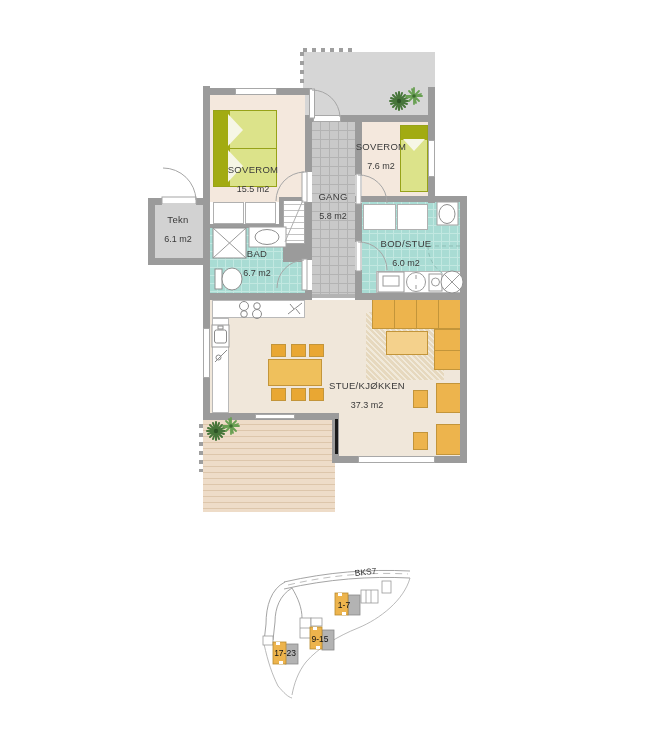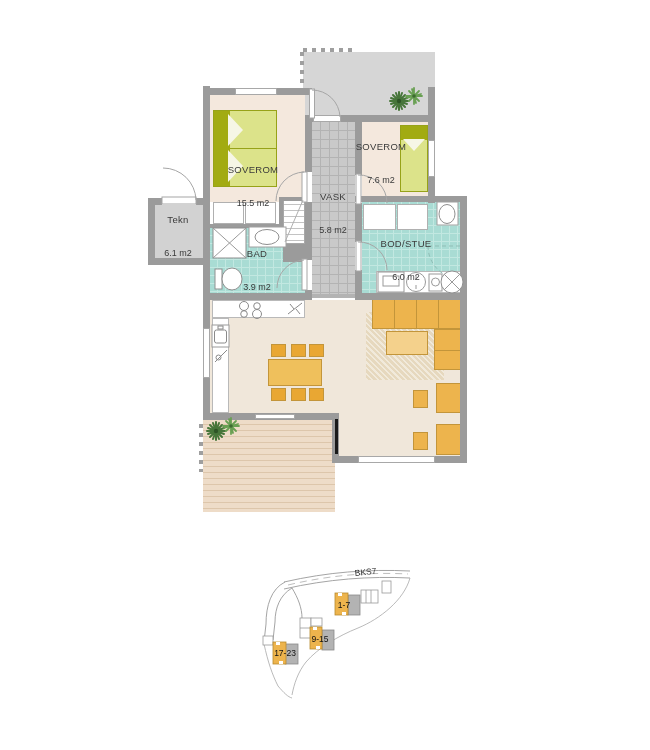--- a/index.html
+++ b/index.html
@@ -40,7 +40,7 @@
   .room-label{position:absolute;transform:translateX(-50%);text-align:center;color:#3a3a3a;
     white-space:nowrap;z-index:70;}
   .room-label .nm{font-size:9.5px;letter-spacing:.3px;}
-  .room-label .ar{font-size:9px;margin-top:23px;}
+  .room-label .ar{font-size:9px;margin-top:9px;}
   #overlay{position:absolute;left:0;top:0;z-index:60;pointer-events:none;}
   #site{position:absolute;left:258px;top:562px;width:235px;height:140px;z-index:15;}
   .slider{position:absolute;background:#1a1a1a;z-index:55;}

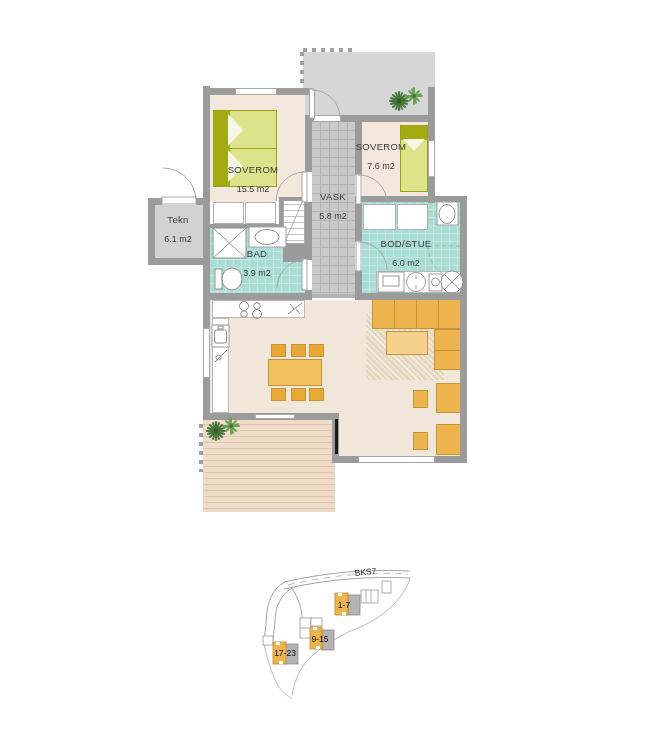--- a/index.html
+++ b/index.html
@@ -247,7 +247,7 @@
     <div class="ar">7.6 m2</div>
   </div>
   <div class="room-label" style="left:333px;top:191px">
-    <div class="nm">VASK</div>
+    <div class="nm">GANG</div>
     <div class="ar">5.8 m2</div>
   </div>
   <div class="room-label" style="left:178px;top:214px">

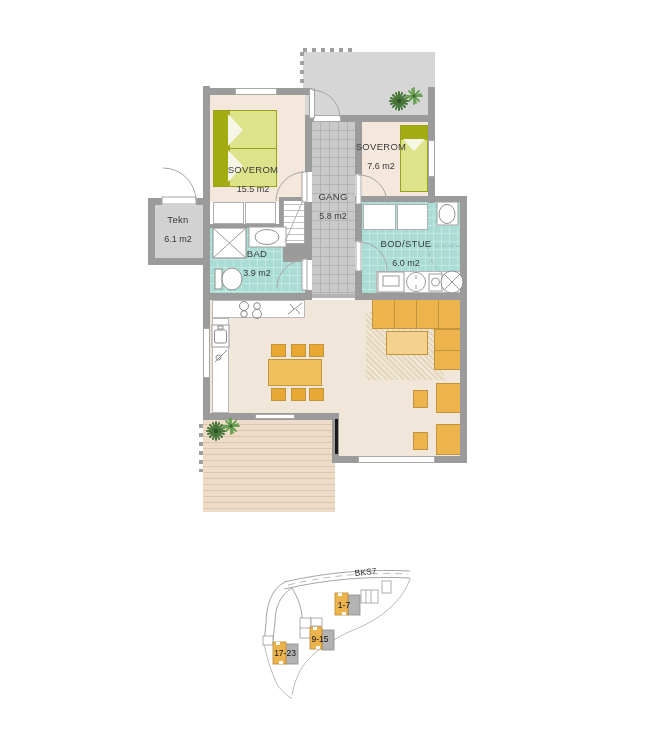--- a/index.html
+++ b/index.html
@@ -256,7 +256,7 @@
   </div>
   <div class="room-label" style="left:257px;top:248px">
     <div class="nm">BAD</div>
-    <div class="ar">3.9 m2</div>
+    <div class="ar">6.7 m2</div>
   </div>
   <div class="room-label" style="left:406px;top:238px">
     <div class="nm">BOD/STUE</div>

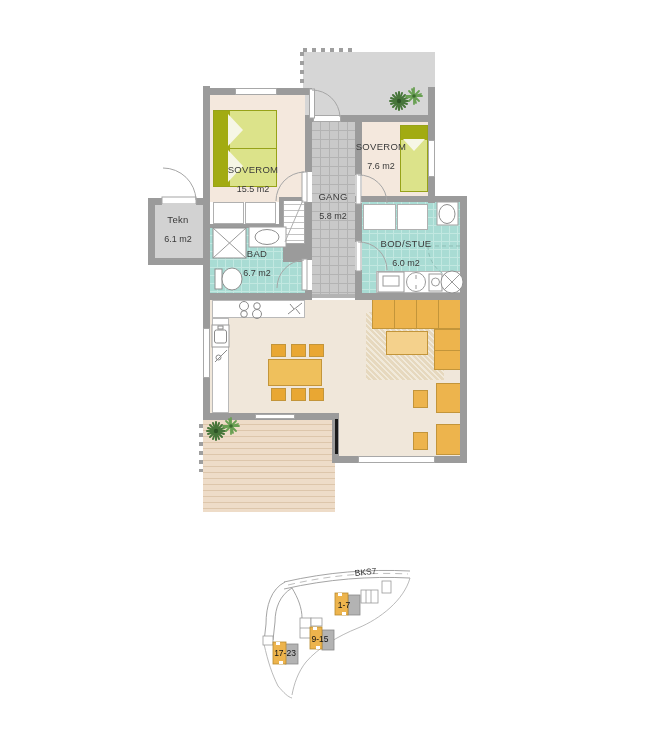--- a/index.html
+++ b/index.html
@@ -262,6 +262,10 @@
     <div class="nm">BOD/STUE</div>
     <div class="ar">6.0 m2</div>
   </div>
+  <div class="room-label" style="left:367px;top:380px">
+    <div class="nm">STUE/KJØKKEN</div>
+    <div class="ar">37.3 m2</div>
+  </div>
 
   <div id="site">
     <svg width="235" height="140" viewBox="0 0 235 140">

